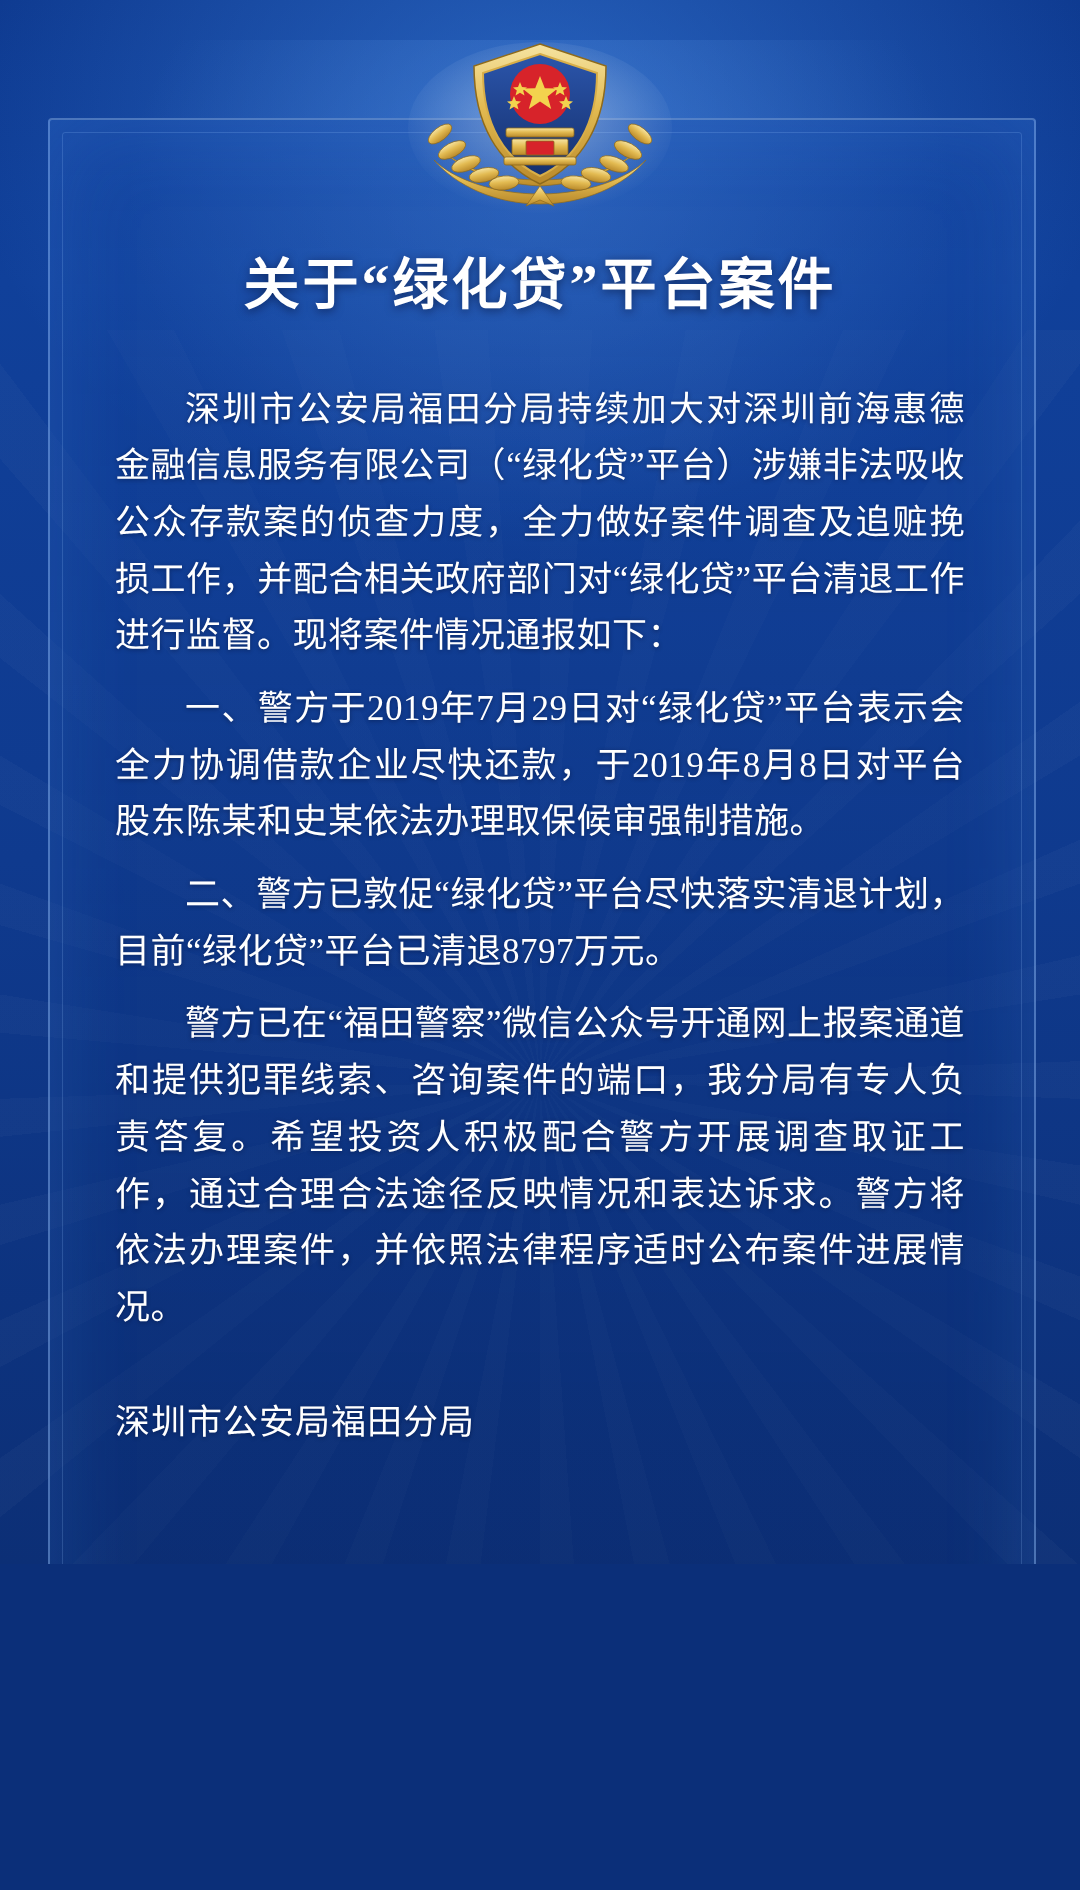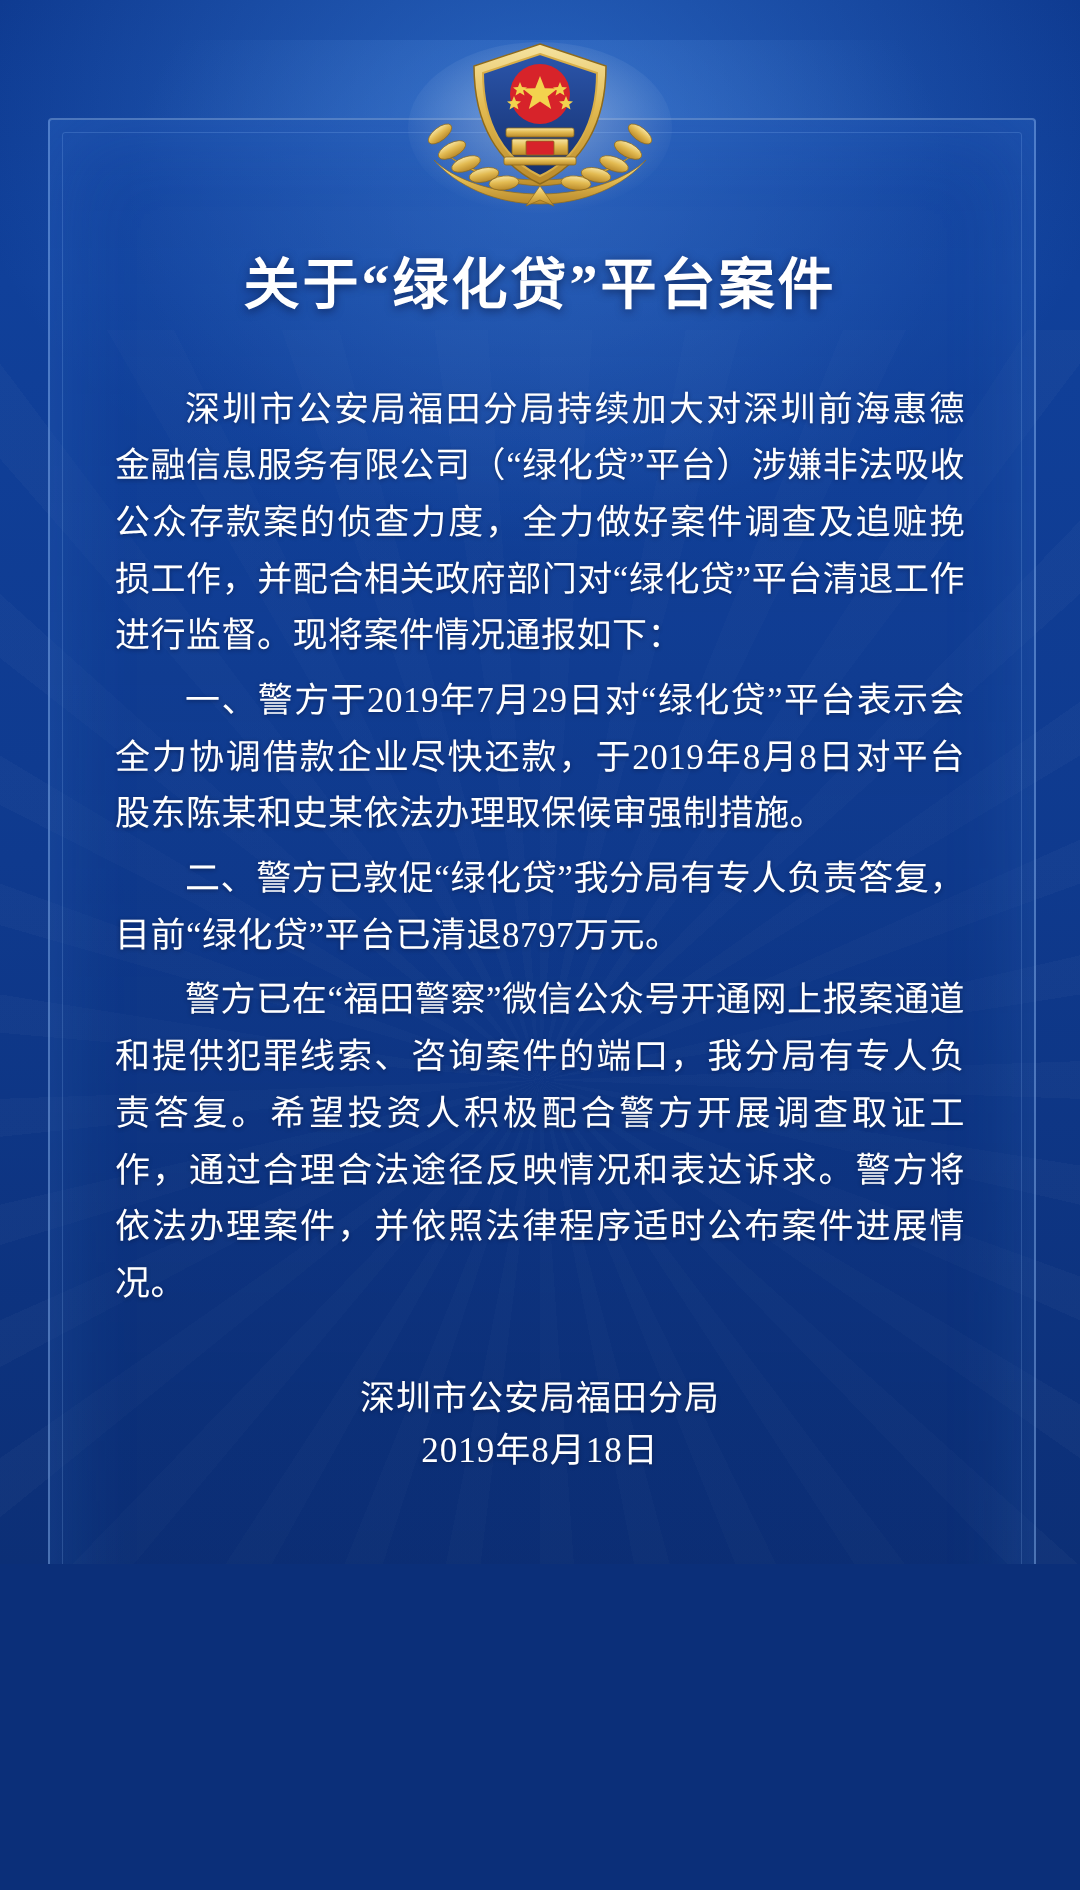--- a/index.html
+++ b/index.html
@@ -118,7 +118,7 @@
     text-shadow: 0 1px 4px rgba(0,10,40,0.45);
   }
   .body p {
-    margin: 8px 0 2px 0;
+    margin: 16px 0 2px 0;
     text-indent: 2em;
   }
 

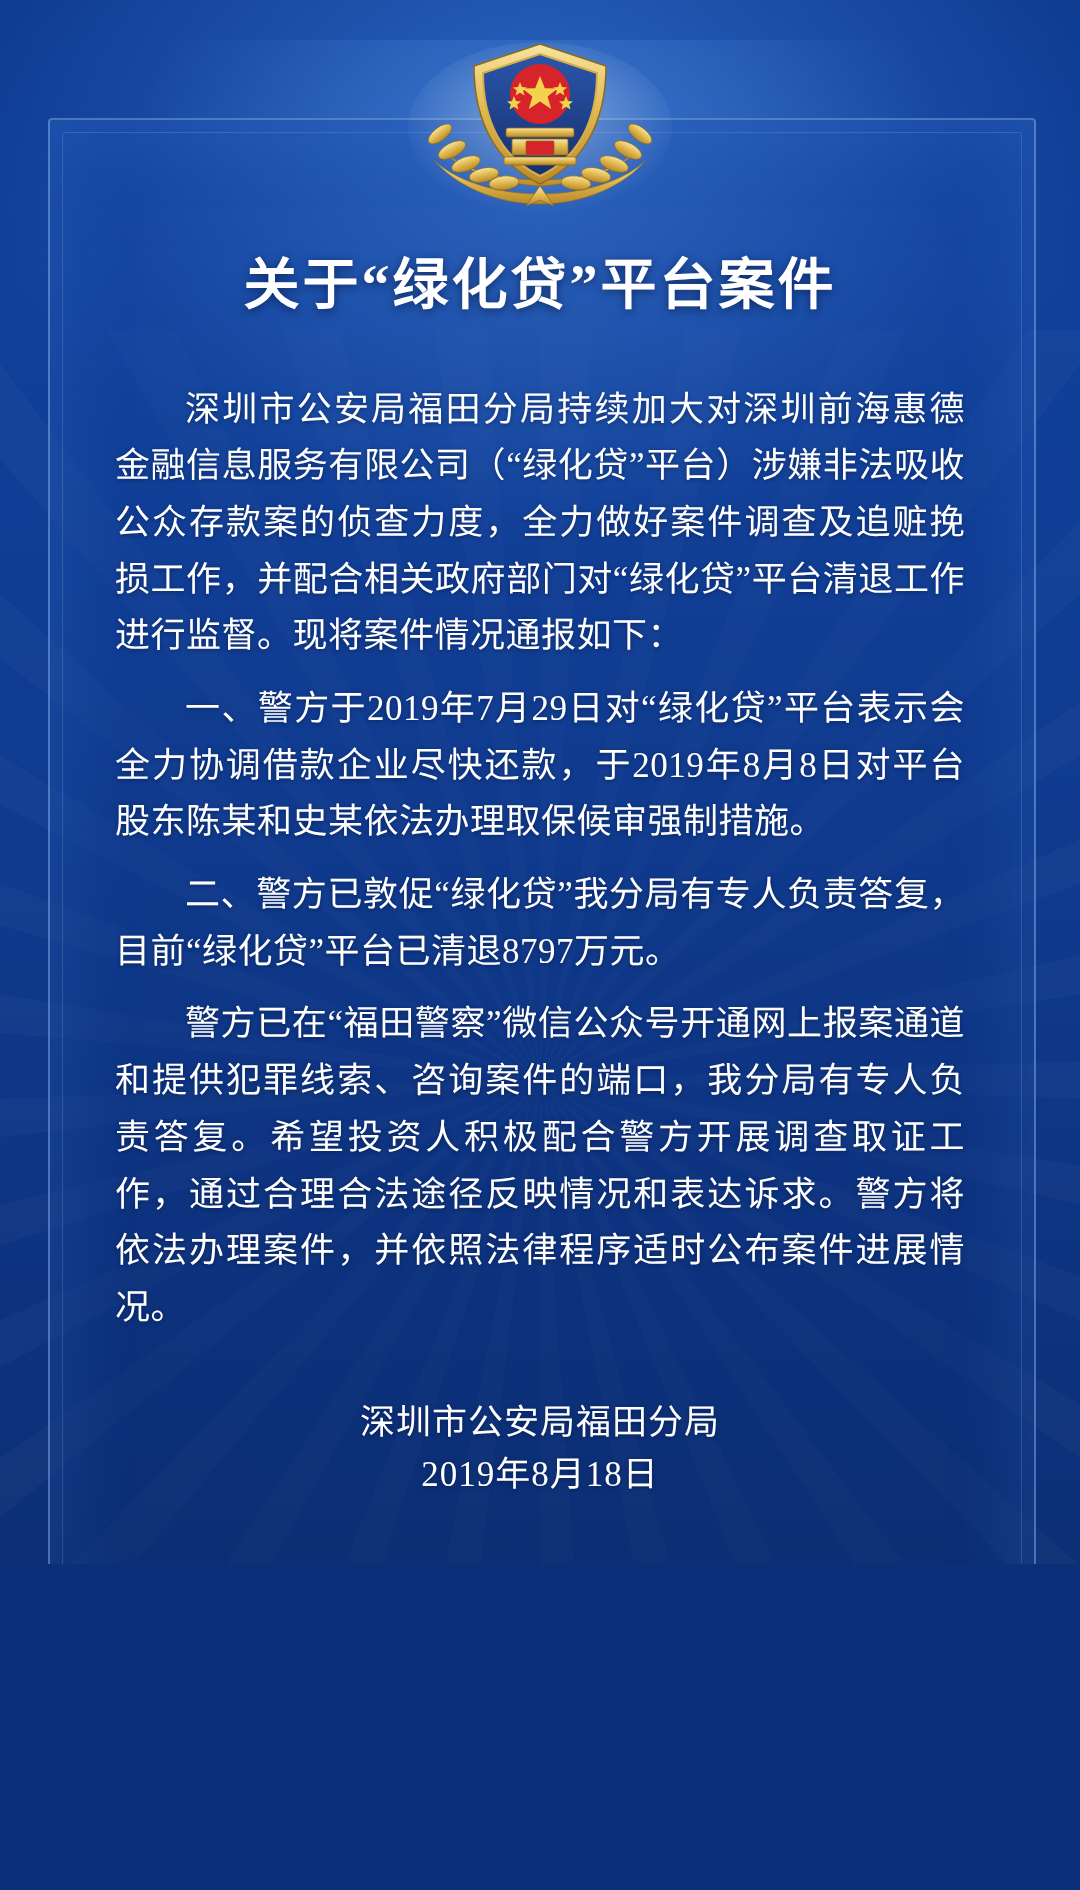--- a/index.html
+++ b/index.html
@@ -210,7 +210,7 @@
     <div class="body">
       <p>深圳市公安局福田分局持续加大对深圳前海惠德金融信息服务有限公司（“绿化贷”平台）涉嫌非法吸收公众存款案的侦查力度，全力做好案件调查及追赃挽损工作，并配合相关政府部门对“绿化贷”平台清退工作进行监督。现将案件情况通报如下：</p>
       <p>一、警方于2019年7月29日对“绿化贷”平台表示会全力协调借款企业尽快还款，于2019年8月8日对平台股东陈某和史某依法办理取保候审强制措施。</p>
-      <p>二、警方已敦促“绿化贷”我分局有专人负责答复，目前“绿化贷”平台已清退8797万元。</p>
+      <p>二、警方已敦促“绿化贷”平台尽快落实清退计划，目前“绿化贷”平台已清退8797万元。</p>
       <p>警方已在“福田警察”微信公众号开通网上报案通道和提供犯罪线索、咨询案件的端口，我分局有专人负责答复。希望投资人积极配合警方开展调查取证工作，通过合理合法途径反映情况和表达诉求。警方将依法办理案件，并依照法律程序适时公布案件进展情况。</p>
     </div>
 

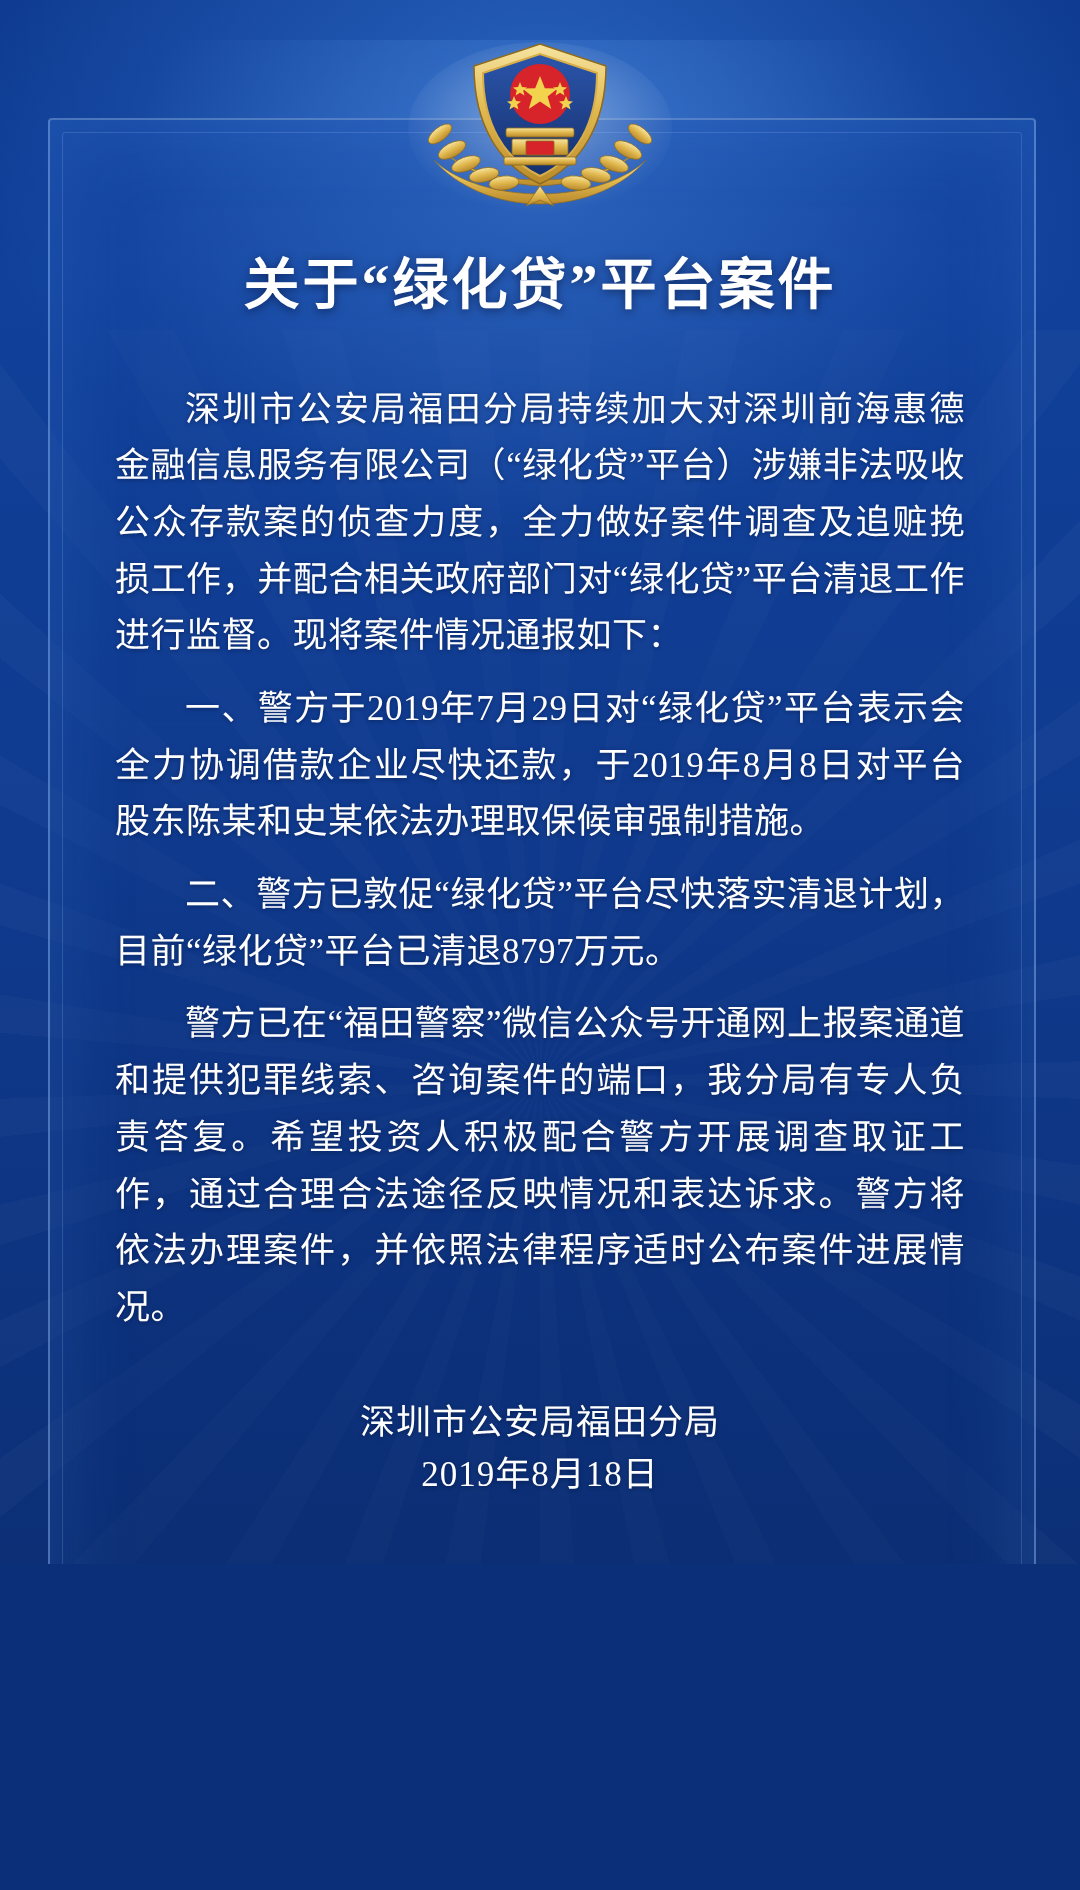--- a/index.html
+++ b/index.html
@@ -125,7 +125,7 @@
   .signature {
     margin: 60px auto 0 auto;
     width: 850px;
-    text-align: center;
+    text-align: left;
     color: #ffffff;
     font-family: "Liberation Serif", "DejaVu Serif", serif;
     font-size: 35px;

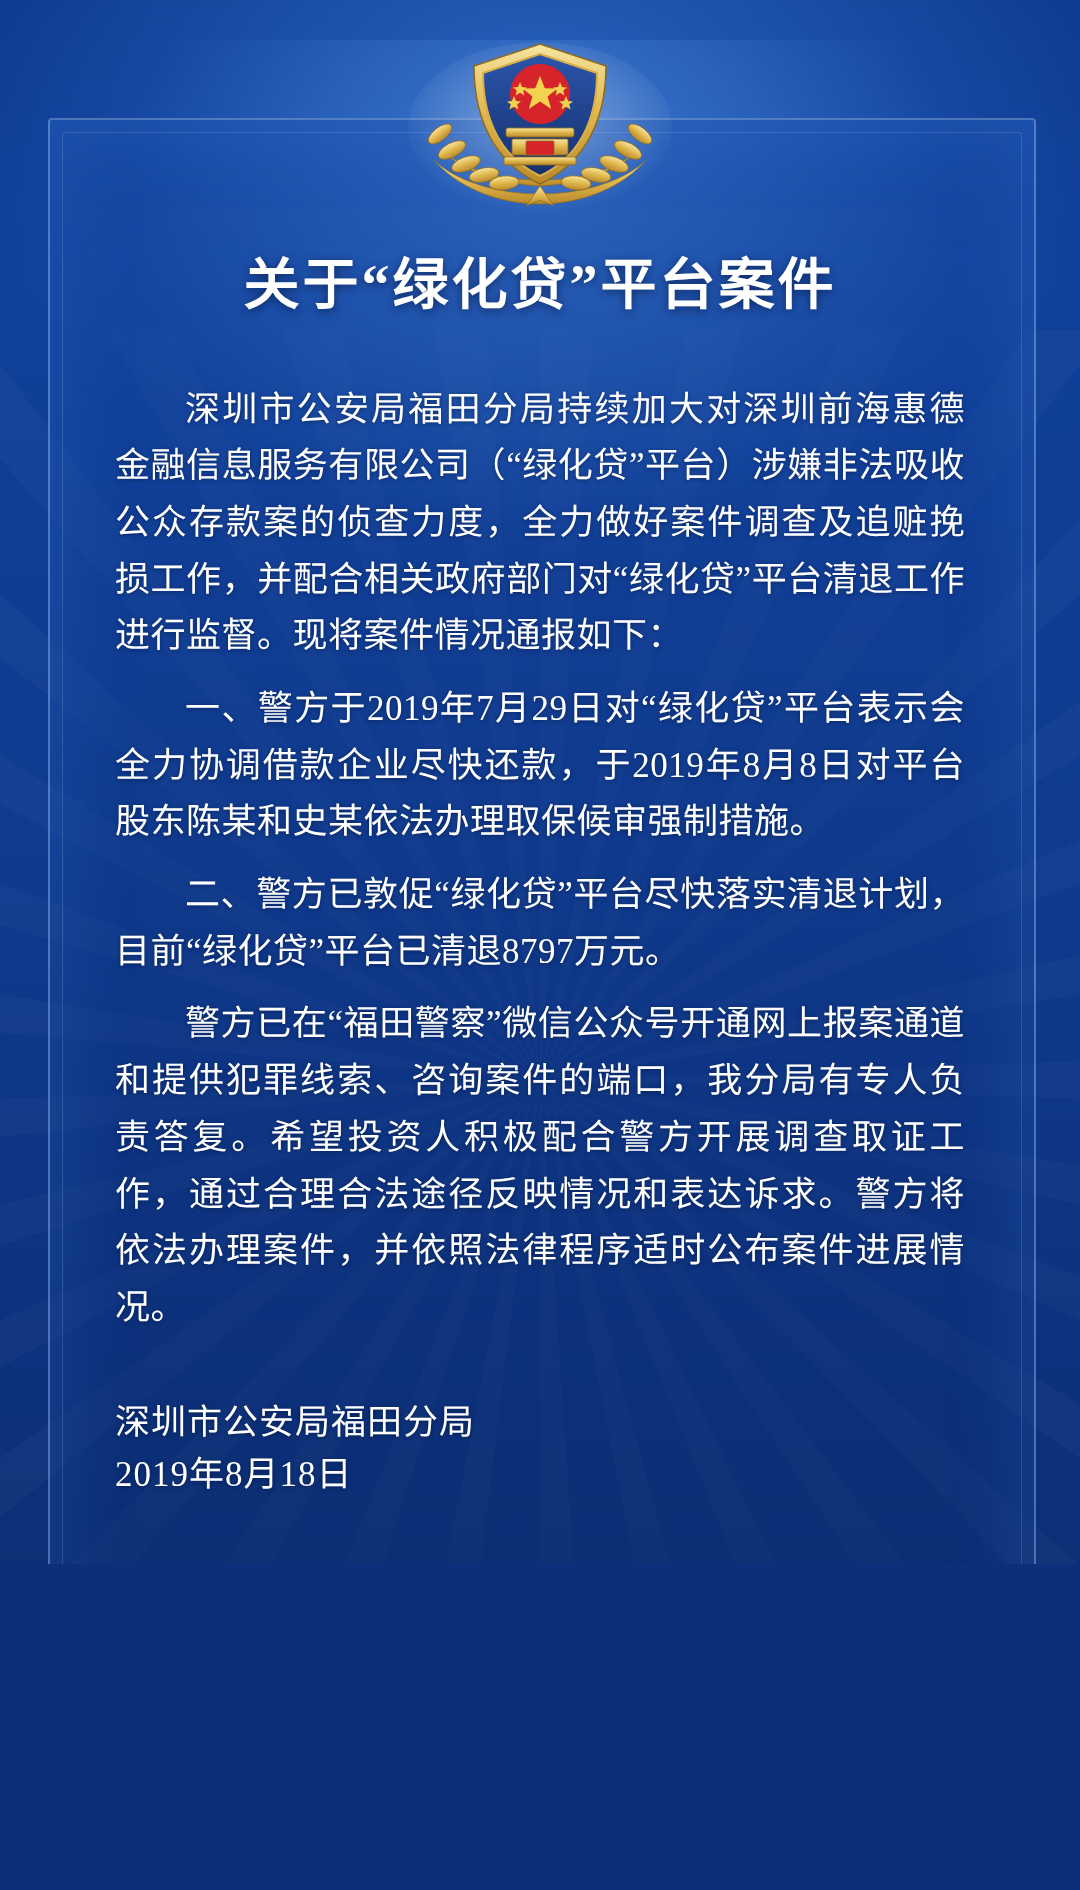--- a/index.html
+++ b/index.html
@@ -216,7 +216,6 @@
 
     <div class="signature">
       <div>深圳市公安局福田分局</div>
-      <div>2019年8月18日</div>
     </div>
   </div>
 </div>

